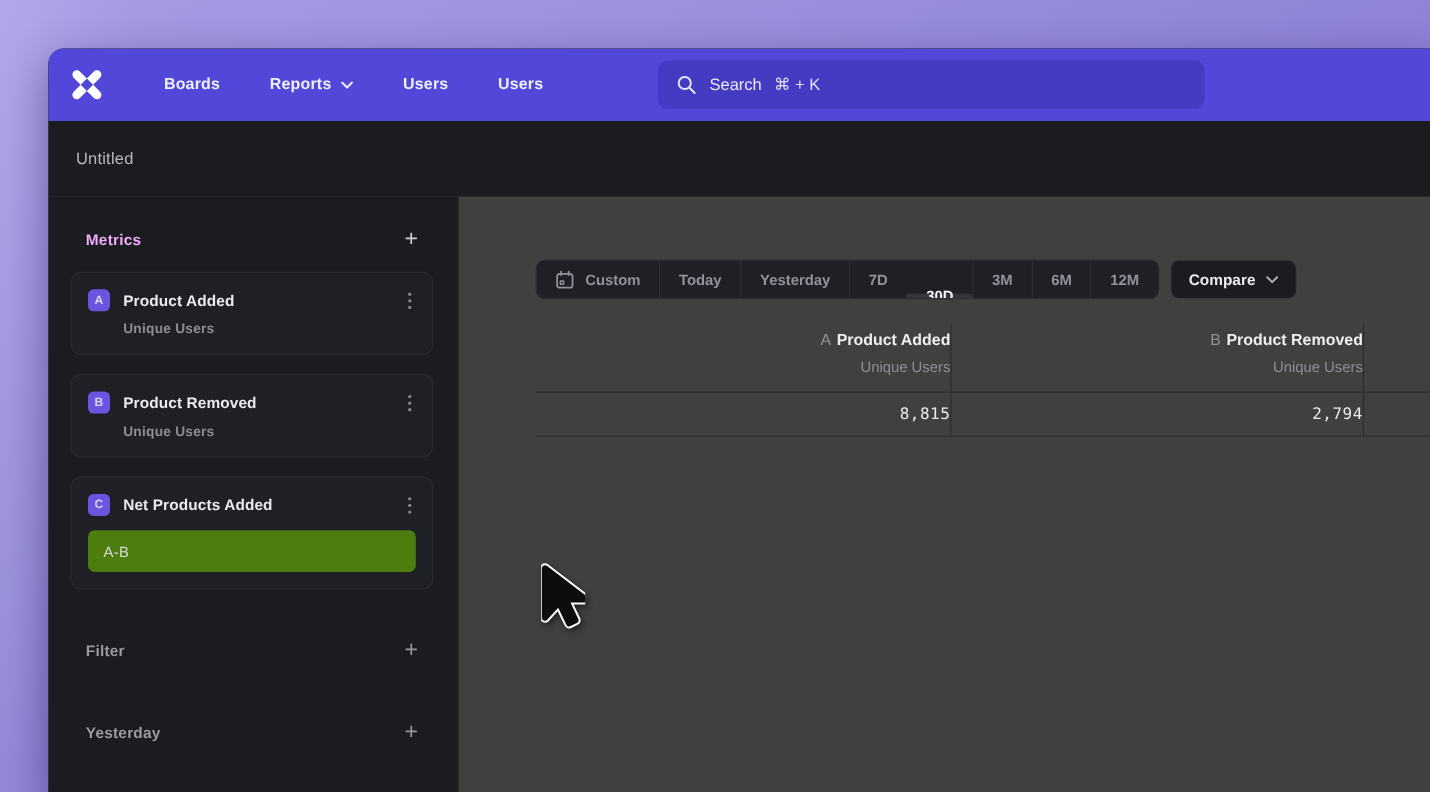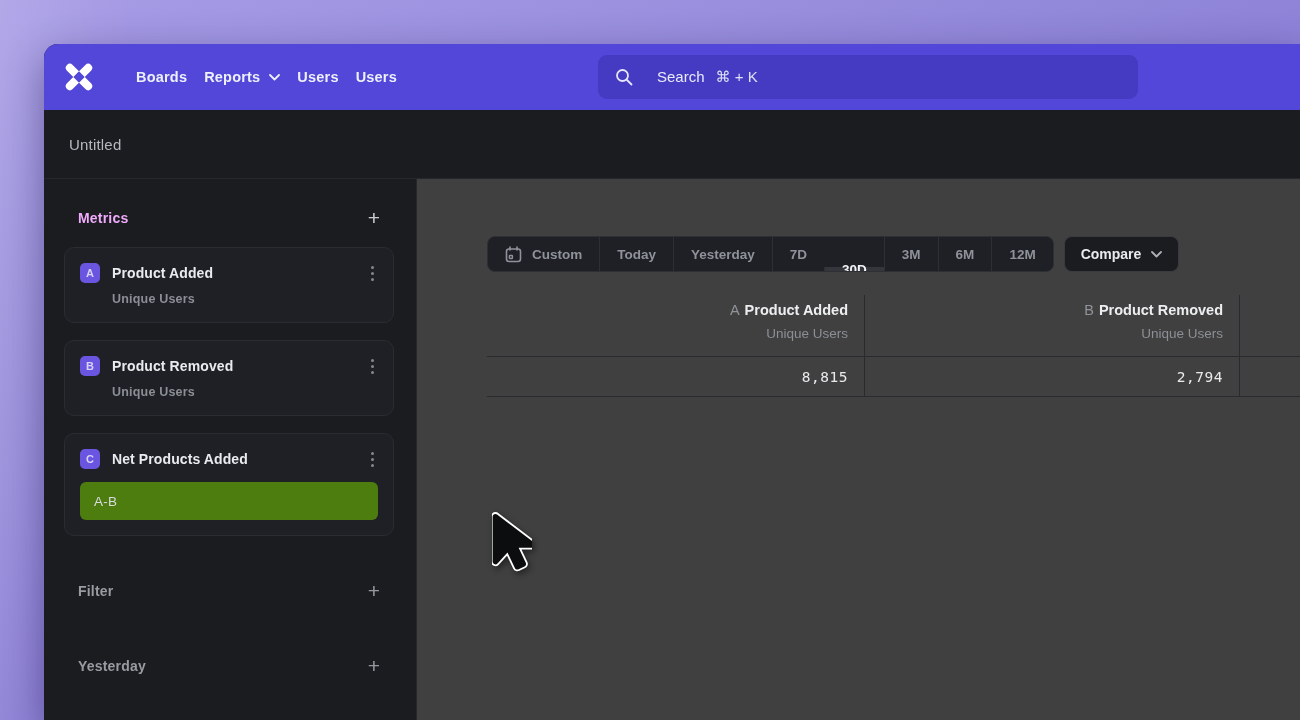--- a/index.html
+++ b/index.html
@@ -31,7 +31,7 @@
   .logo .bar.b1 { transform:rotate(45deg); }
   .logo .bar.b2 { transform:rotate(-45deg); }
   .logo .hole { position:absolute; left:11px; top:11px; width:8px; height:8px; background:#5247d8; transform:rotate(45deg); }
-  .nav-items { display:flex; align-items:center; gap:17px; }
+  .nav-items { display:flex; align-items:center; gap:45px;margin-left:13px; }
   .nav-item { color:#eef0fb; font-size:14.5px; font-weight:600; letter-spacing:.2px; display:flex; align-items:center; gap:9px; cursor:pointer; }
   .chev { display:inline-block; }
   .search {

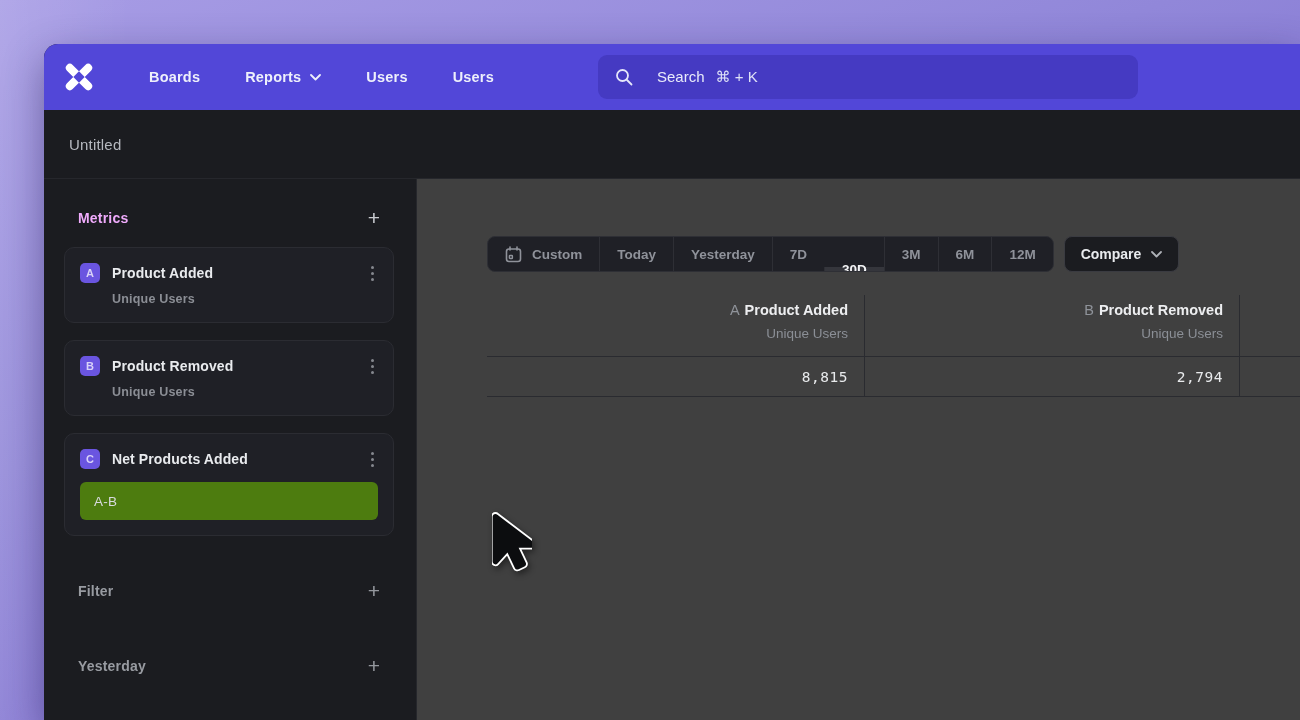--- a/index.html
+++ b/index.html
@@ -35,9 +35,9 @@
   .nav-item { color:#eef0fb; font-size:14.5px; font-weight:600; letter-spacing:.2px; display:flex; align-items:center; gap:9px; cursor:pointer; }
   .chev { display:inline-block; }
   .search {
-    position:absolute; left:554px; top:11px; width:540px; height:44px;
+    position:absolute; left:554px; top:11px; width:497px; height:44px;
     background:#453ac2; border-radius:9px;
-    display:flex; align-items:center; padding-left:17px; gap:24px;
+    display:flex; align-items:center; padding-left:17px; gap:12px;
   }
   .search-text { color:#e9ebfa; font-size:15px; display:flex; gap:11px; align-items:baseline; }
   .search-shortcut { color:#dfe2f7; }

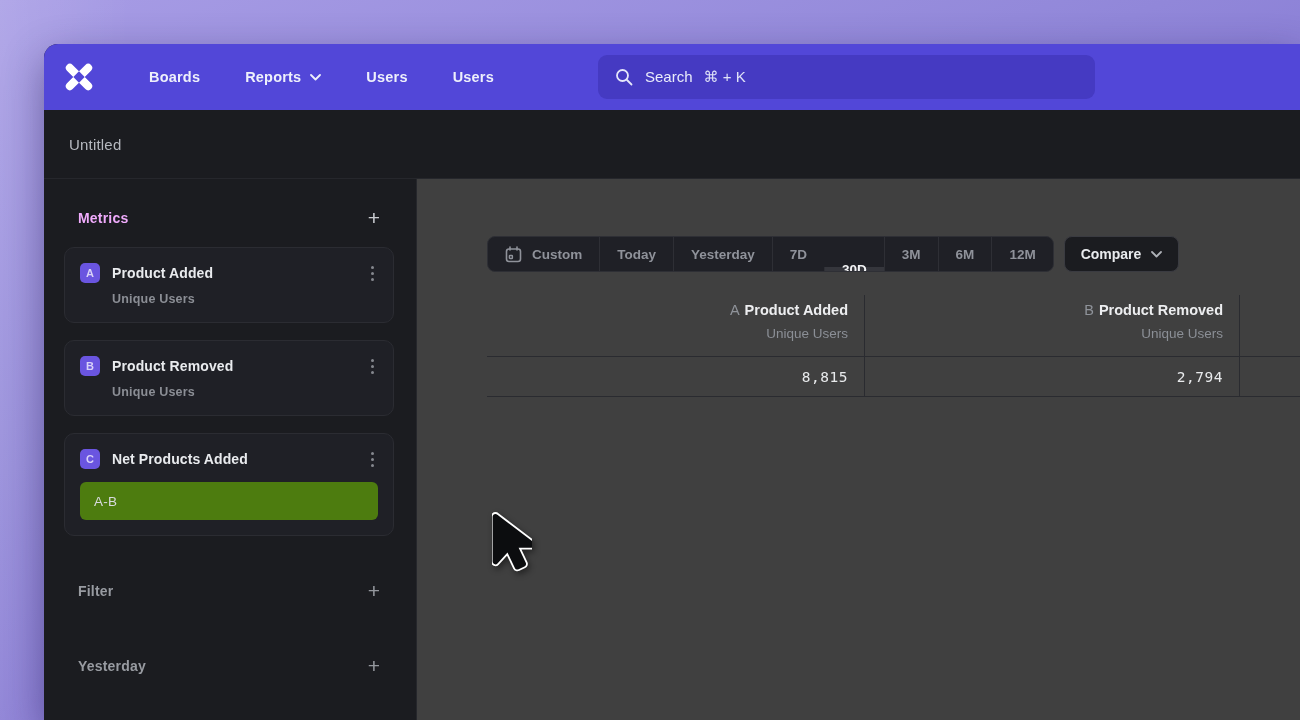--- a/index.html
+++ b/index.html
@@ -106,7 +106,7 @@
   
   .table { position:absolute; left:70px; right:0; top:116px; }
   .trow { display:flex; }
-  .tcol { width:378px; flex:0 0 378px; border-right:1px solid #2a2b30; text-align:right; padding-right:16px; }
+  .tcol { width:378px; flex:0 0 378px; border-right:1px solid #2a2b30; text-align:right; padding-right:0; }
   .tcol.c2 { width:375px; flex:0 0 375px; }
   .tcol.cfill { flex:1 1 auto; width:auto; border-right:none; }
   .thead-row .tcol { height:61px; padding-top:7px; }

